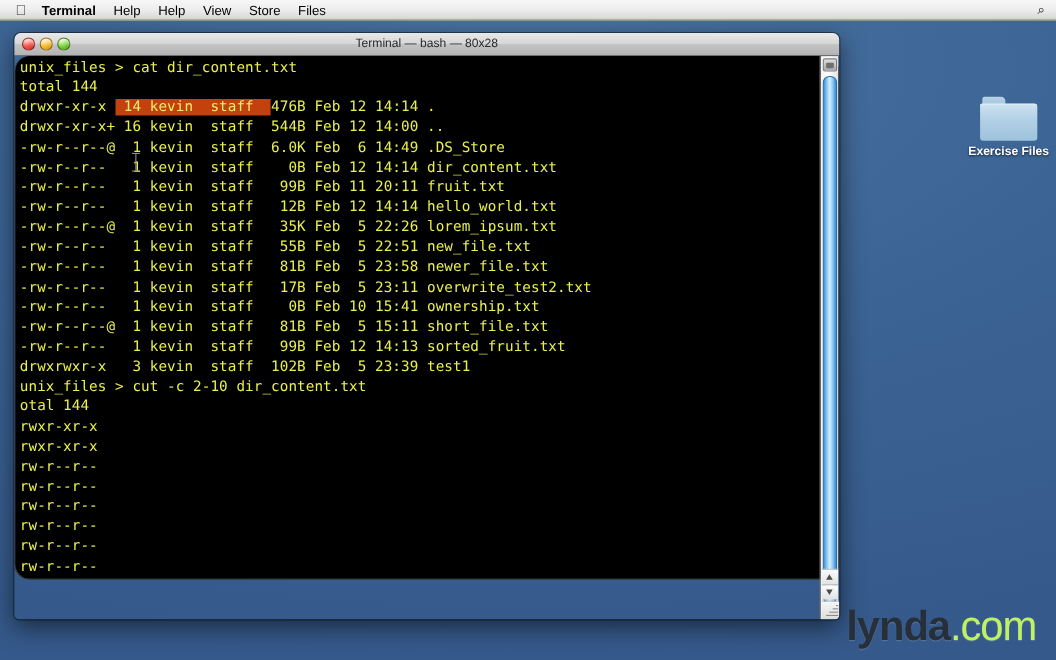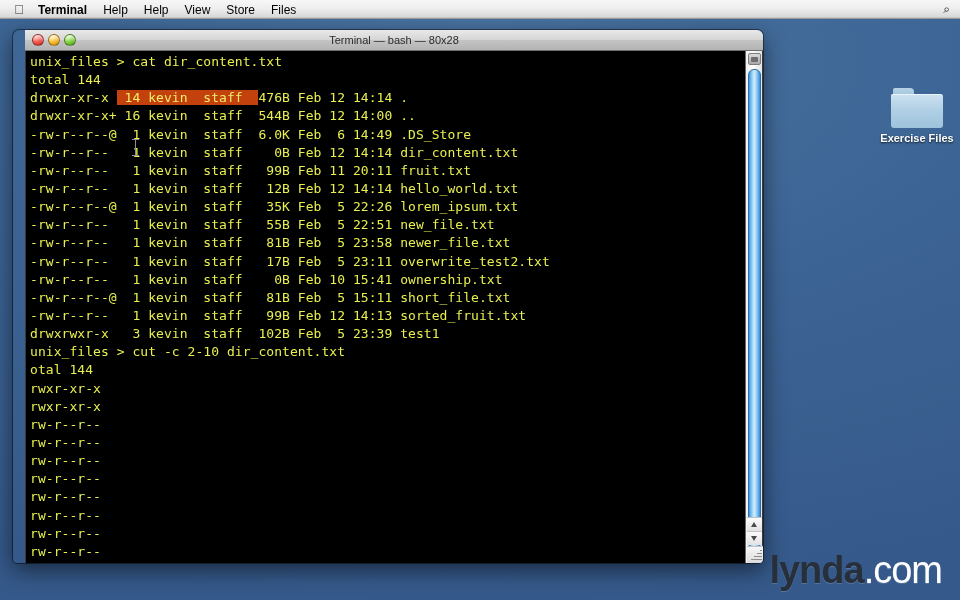--- a/index.html
+++ b/index.html
@@ -72,7 +72,6 @@
     box-shadow: 0 7px 22px rgba(0,0,0,0.55), 0 0 0 1px rgba(0,0,0,0.45);
     overflow: hidden;
     z-index: 20;
-    padding-left: 12px;
   }
 
   #titlebar {

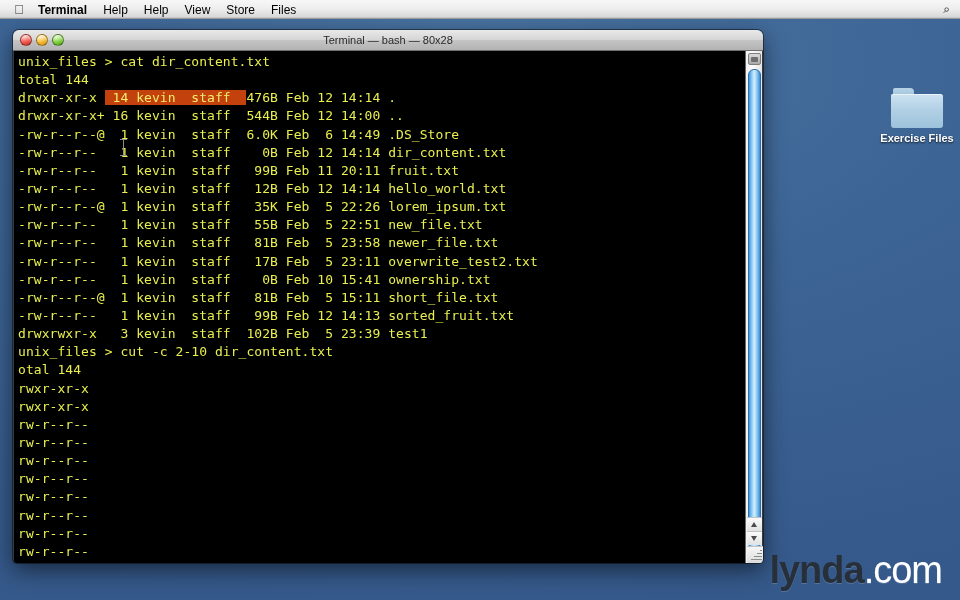--- a/index.html
+++ b/index.html
@@ -109,11 +109,12 @@
 
   #term-body {
     position: relative;
-    height: 548px;
+    height: 476px;
     background: #000;
     border-left: 1px solid #3a3a3a;
     border-right: 1px solid #3a3a3a;
     border-bottom: 1px solid #3a3a3a;
+    border-radius: 14px;
   }
 
   

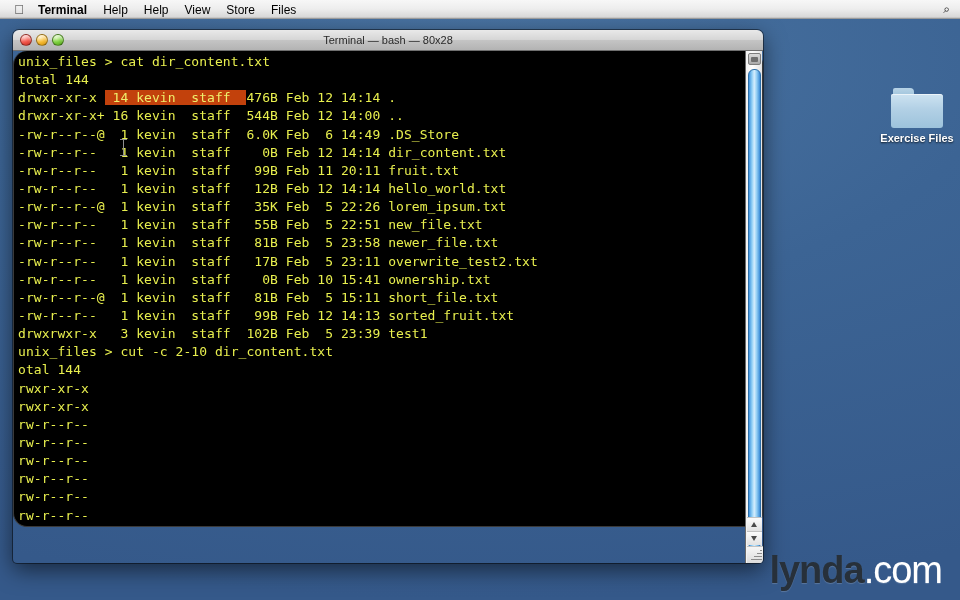--- a/index.html
+++ b/index.html
@@ -279,7 +279,7 @@
     text-shadow: 0 1px 1px rgba(255,255,255,0.18);
   }
   #watermark .brand { font-weight: bold; color: #27303a; }
-  #watermark .tld   { font-weight: normal; color: #ffffff; }
+  #watermark .tld   { font-weight: normal; color: #bef264; }
 </style>
 </head>
 <body>

